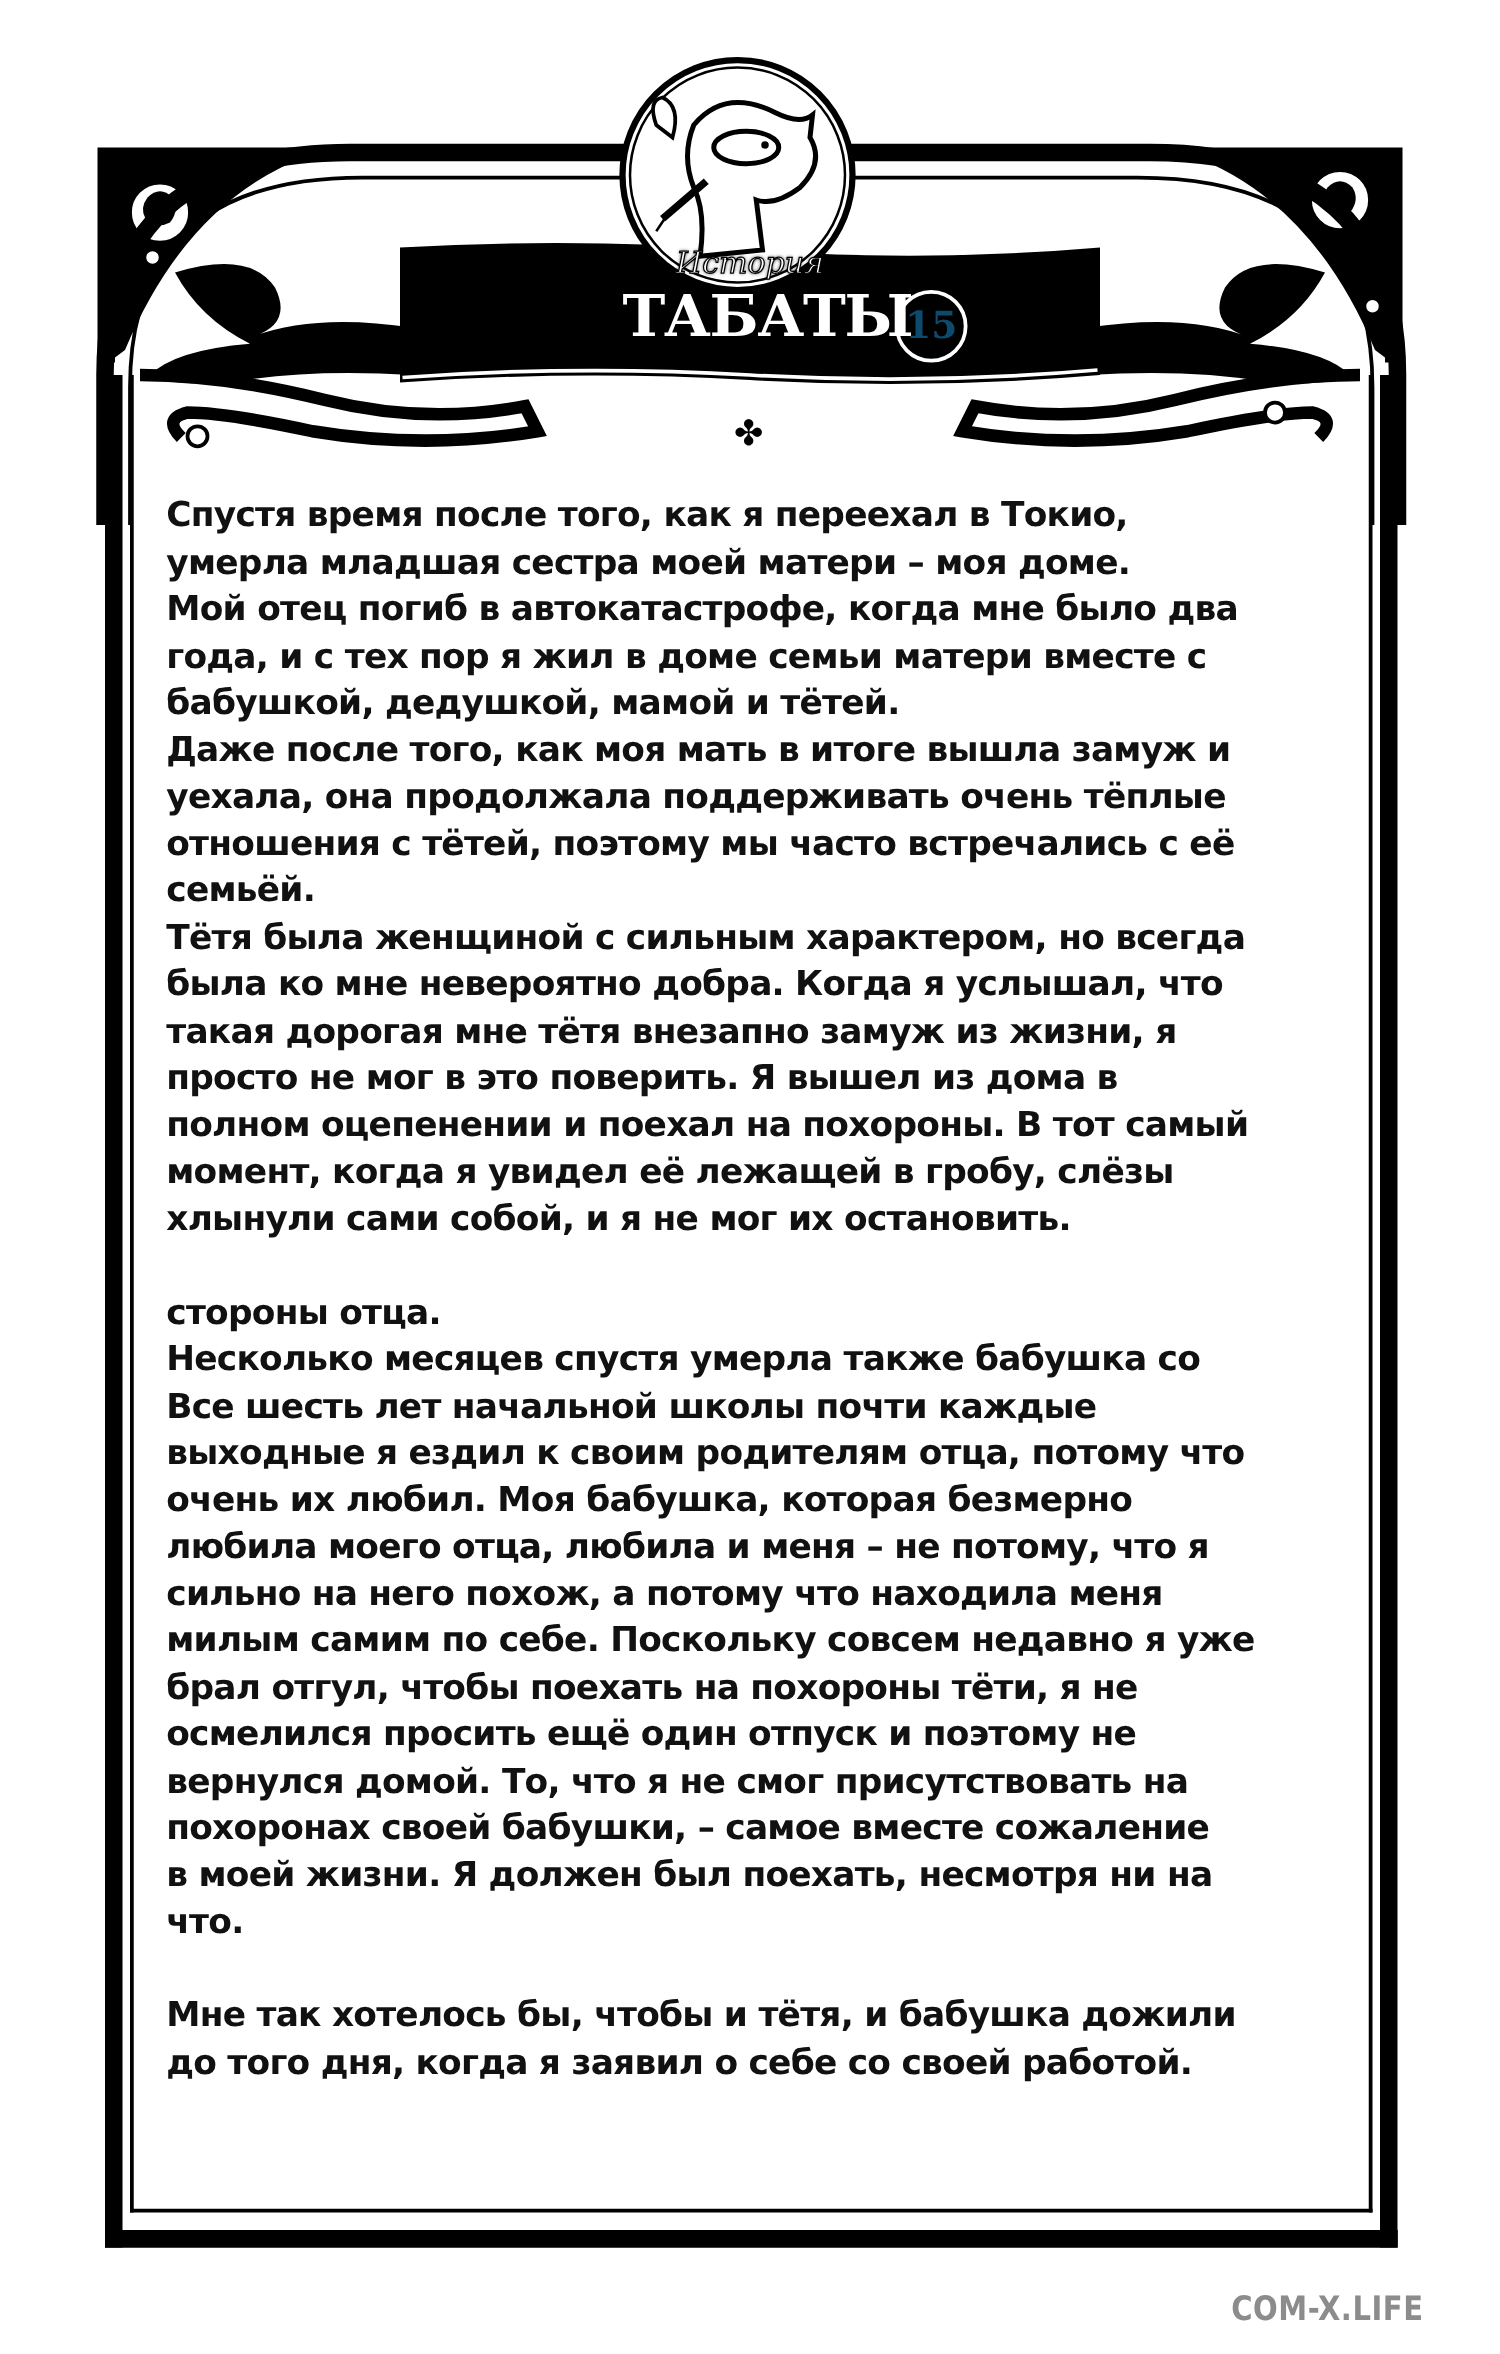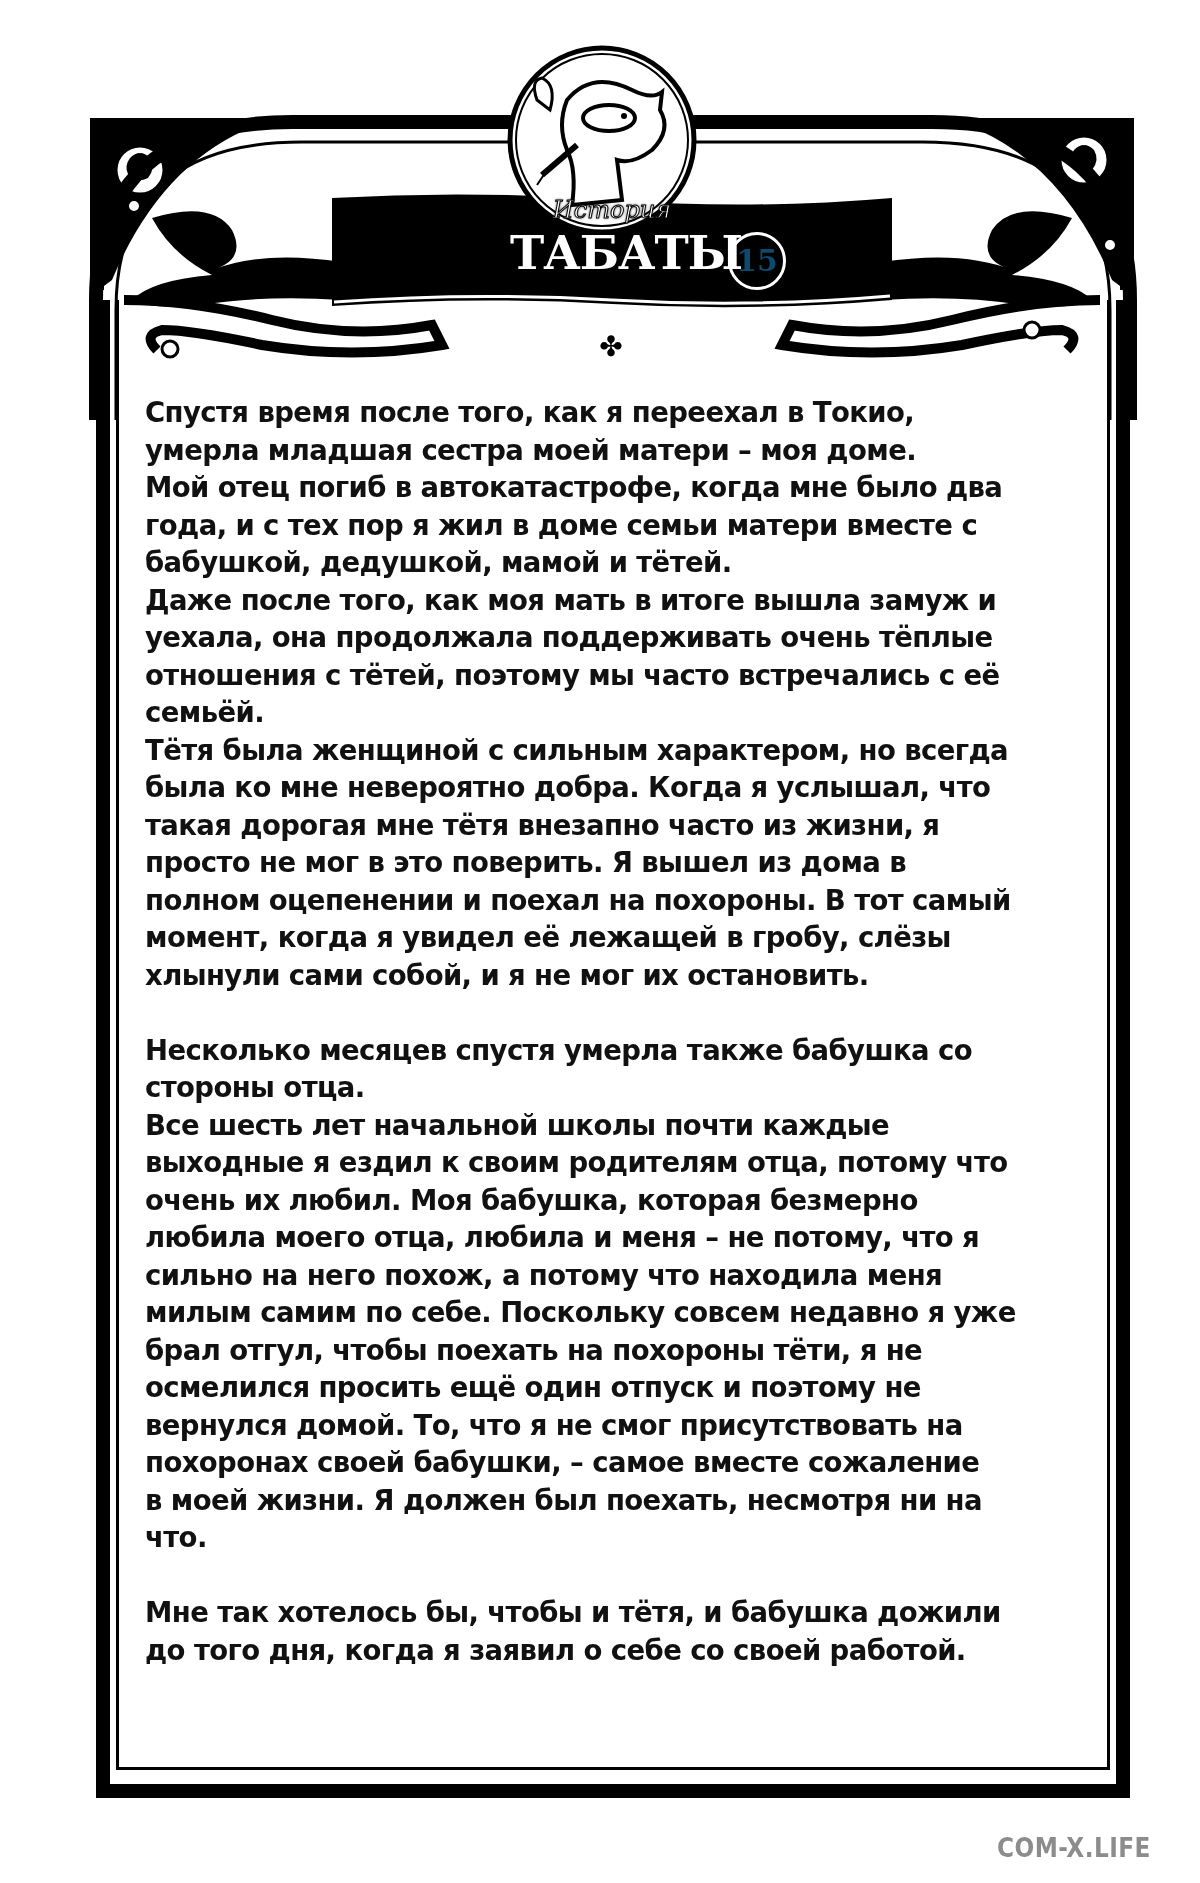--- a/index.html
+++ b/index.html
@@ -4,7 +4,7 @@
 <style>
   html, body { margin:0; padding:0; background:#ffffff; }
   body { width:1200px; height:1883px; position:relative; overflow:hidden; font-family:"Liberation Sans", sans-serif; }
-  .page { position:absolute; left:0; top:0; width:1004px; height:1883px;margin-left:12px; }
+  .page { position:absolute; left:0; top:0; width:1004px; height:1883px; }
 
   
   .frame-outer { position:absolute; left:84px; top:122px; width:1034px; height:1676px; box-sizing:border-box;

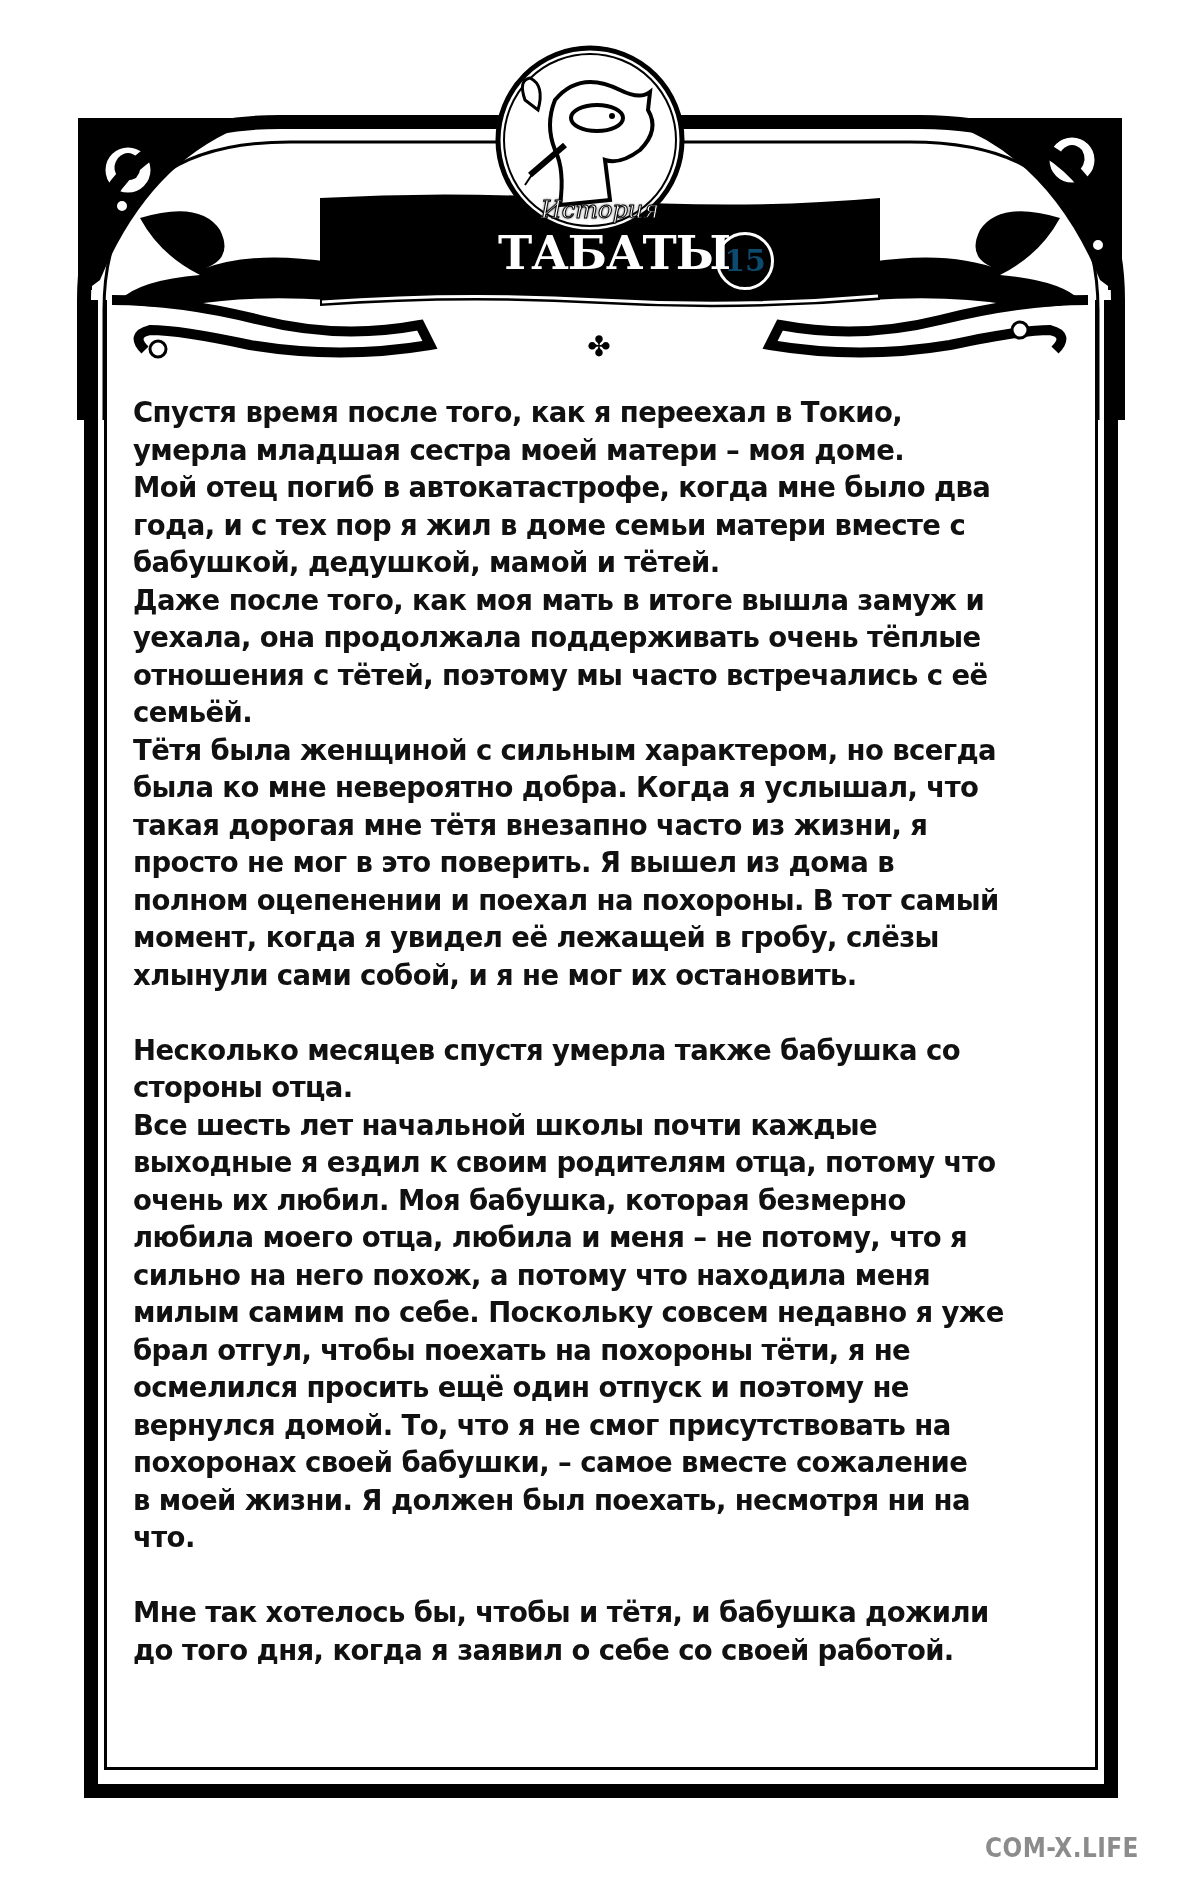--- a/index.html
+++ b/index.html
@@ -105,7 +105,7 @@
       <span class="line">семьёй.</span>
       <span class="line">Тётя была женщиной с сильным характером, но всегда</span>
       <span class="line">была ко мне невероятно добра. Когда я услышал, что</span>
-      <span class="line">такая дорогая мне тётя внезапно часто из жизни, я</span>
+      <span class="line">такая дорогая мне тётя внезапно замуж из жизни, я</span>
       <span class="line">просто не мог в это поверить. Я вышел из дома в</span>
       <span class="line">полном оцепенении и поехал на похороны. В тот самый</span>
       <span class="line">момент, когда я увидел её лежащей в гробу, слёзы</span>

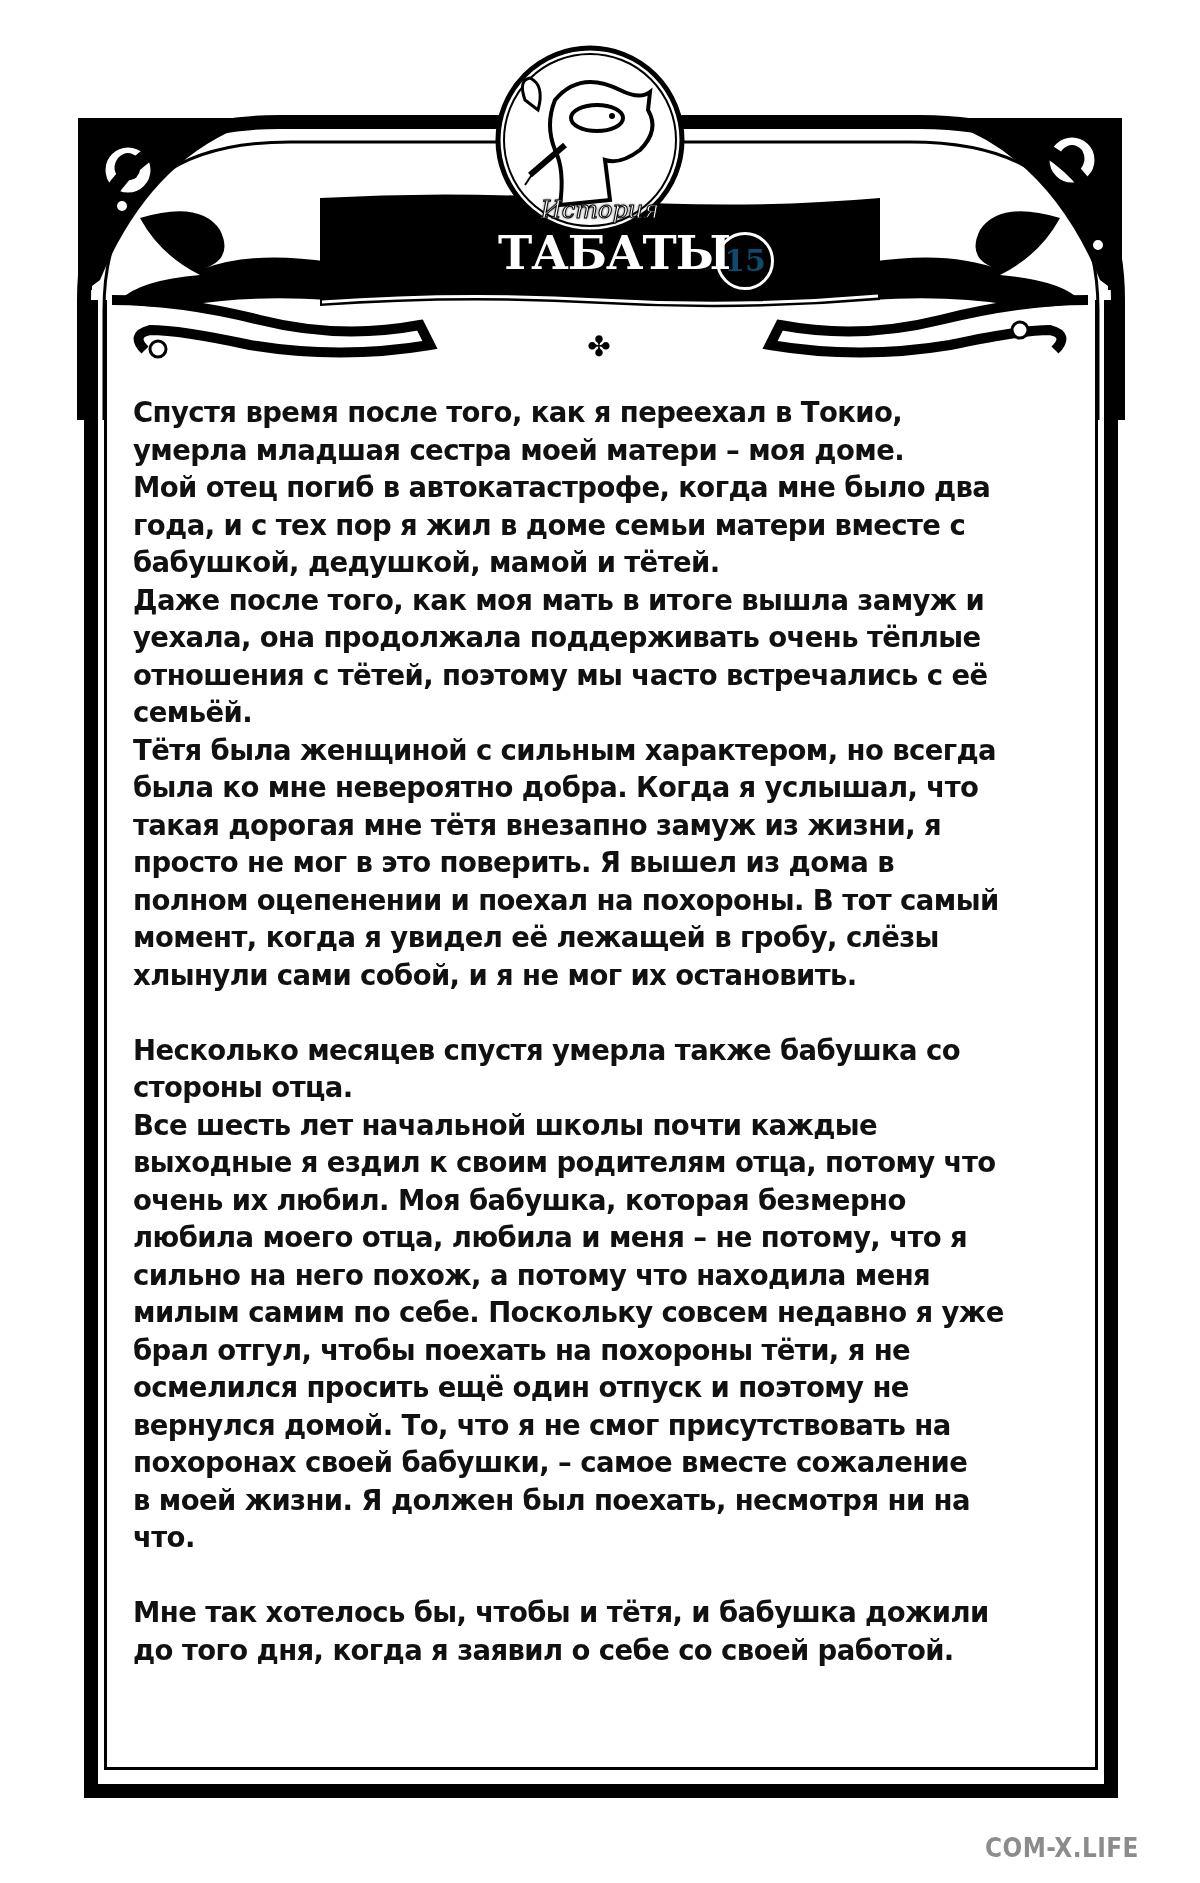--- a/index.html
+++ b/index.html
@@ -113,8 +113,8 @@
     </div>
     <div class="blank"></div>
     <div>
+      <span class="line">стороны отца.</span>
       <span class="line">Несколько месяцев спустя умерла также бабушка со</span>
-      <span class="line">стороны отца.</span>
       <span class="line">Все шесть лет начальной школы почти каждые</span>
       <span class="line">выходные я ездил к своим родителям отца, потому что</span>
       <span class="line">очень их любил. Моя бабушка, которая безмерно</span>

